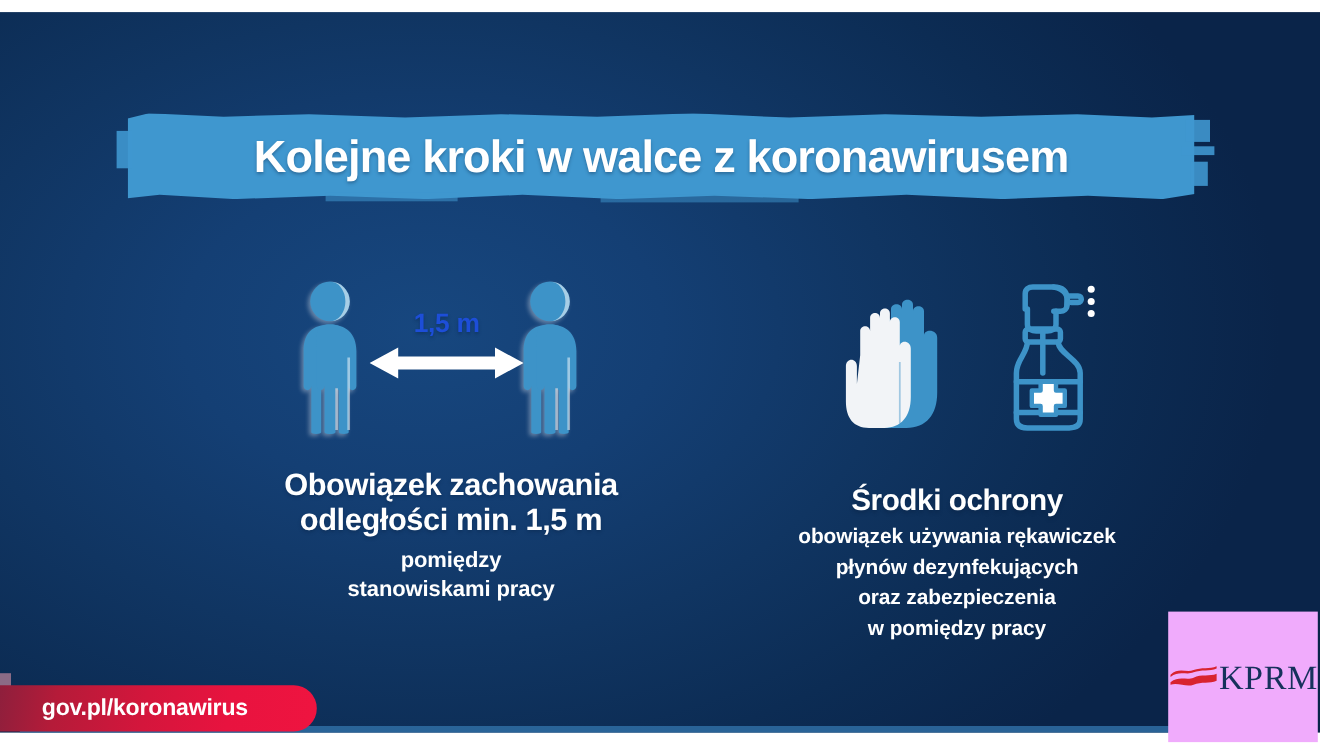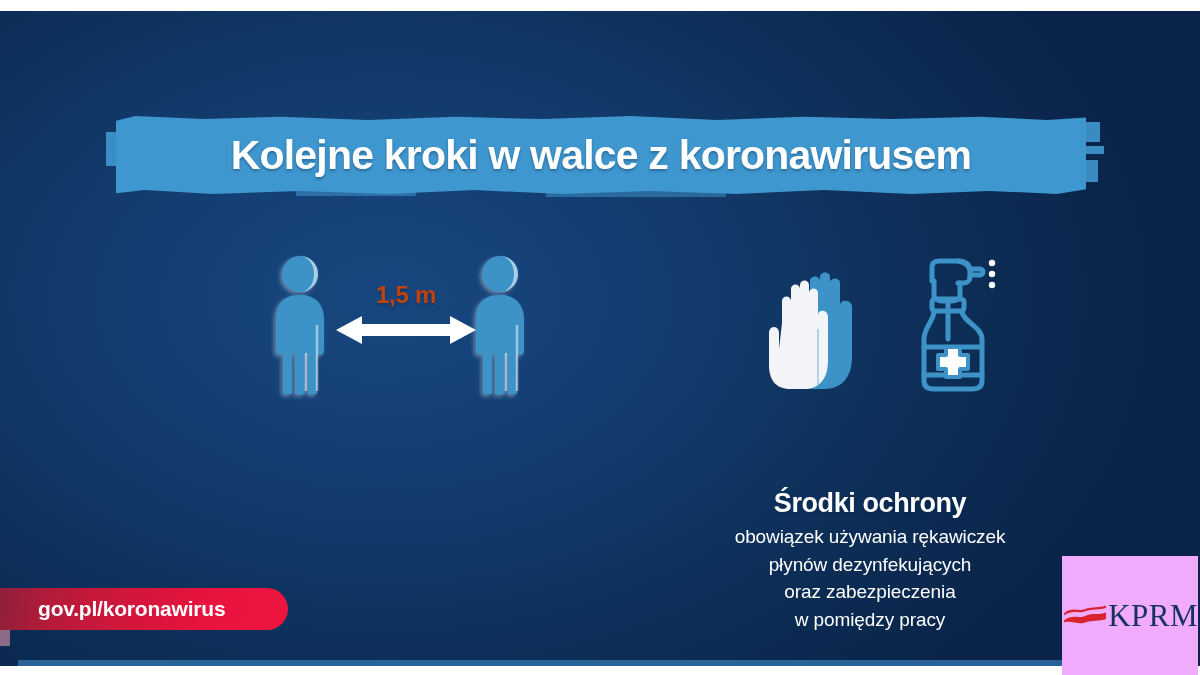--- a/index.html
+++ b/index.html
@@ -49,7 +49,7 @@
   .banner {
     position: absolute;
     left: 116px;
-    top: 116px;
+    top: 103px;
     width: 970px;
     height: 78px;
   }

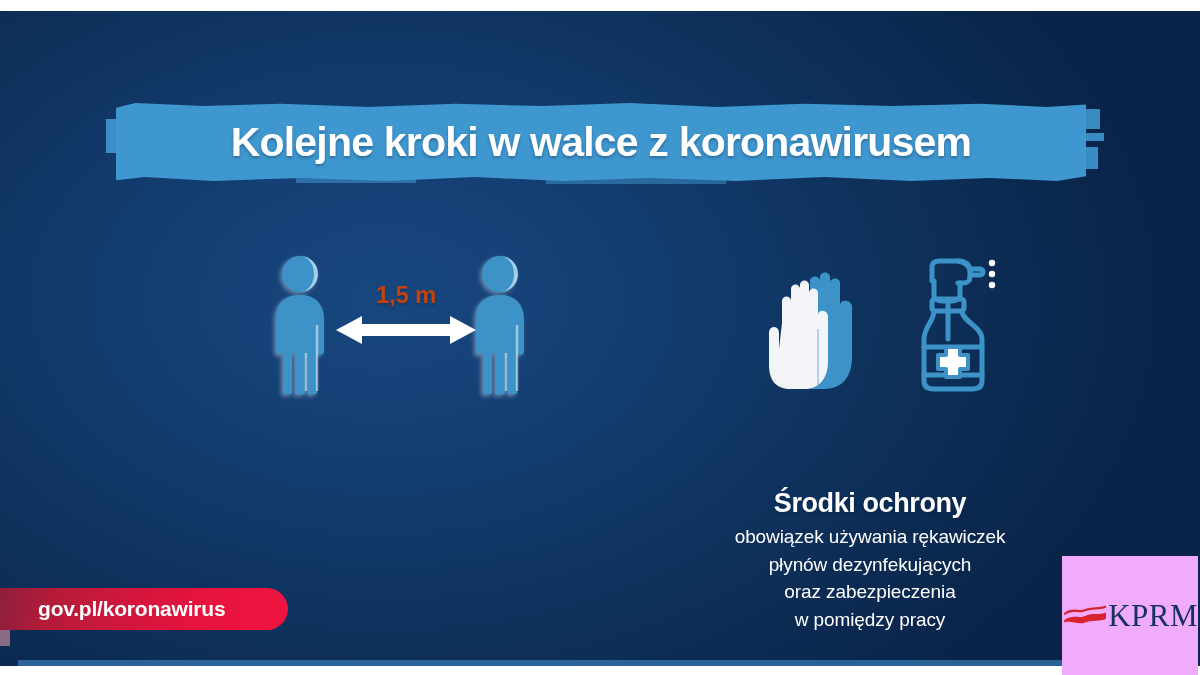--- a/index.html
+++ b/index.html
@@ -123,7 +123,7 @@
     top: 36px;
     width: 128px;
     text-align: center;
-    color: #c2410c;
+    color: #1d4ed8;
     font-size: 24px;
     font-weight: bold;
     letter-spacing: -0.3px;

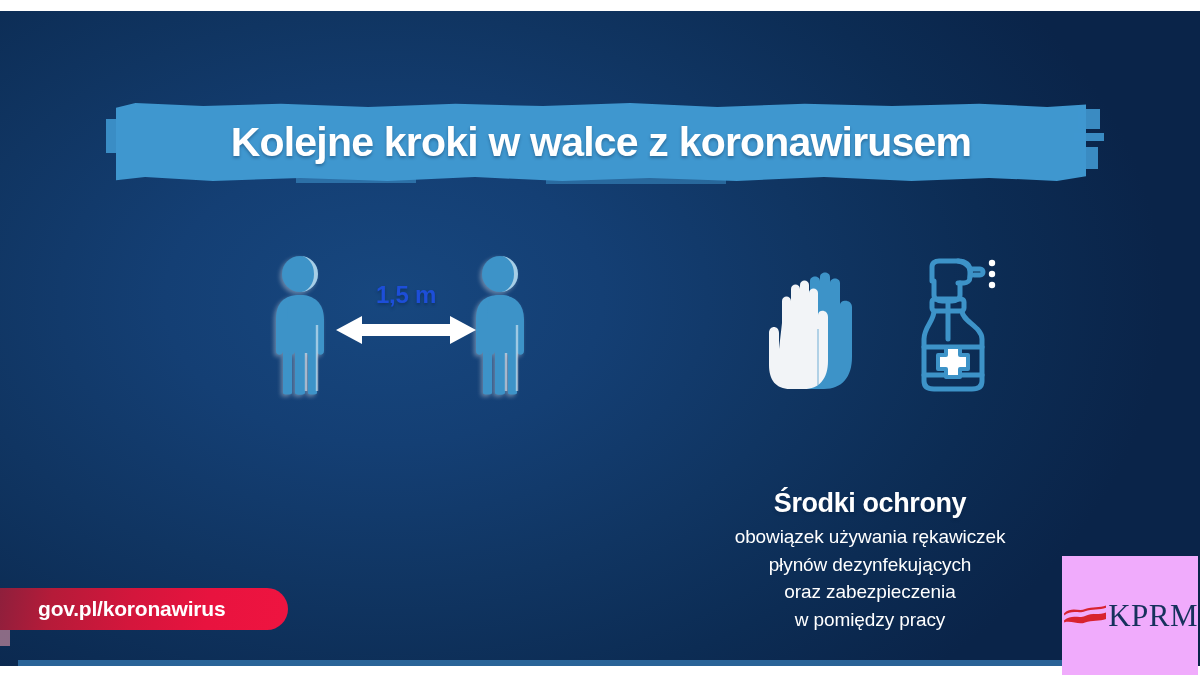--- a/index.html
+++ b/index.html
@@ -300,6 +300,16 @@
     </div>
   </div>
 
+  <div class="caption cap-left">
+    <div class="cap-head">
+      <div>Obowiązek zachowania</div>
+      <div>odległości min. 1,5 m</div>
+    </div>
+    <div class="cap-sub">
+      <div>pomiędzy</div>
+      <div>stanowiskami pracy</div>
+    </div>
+  </div>
 
   <div class="col col-right">
     <div class="icon-row">

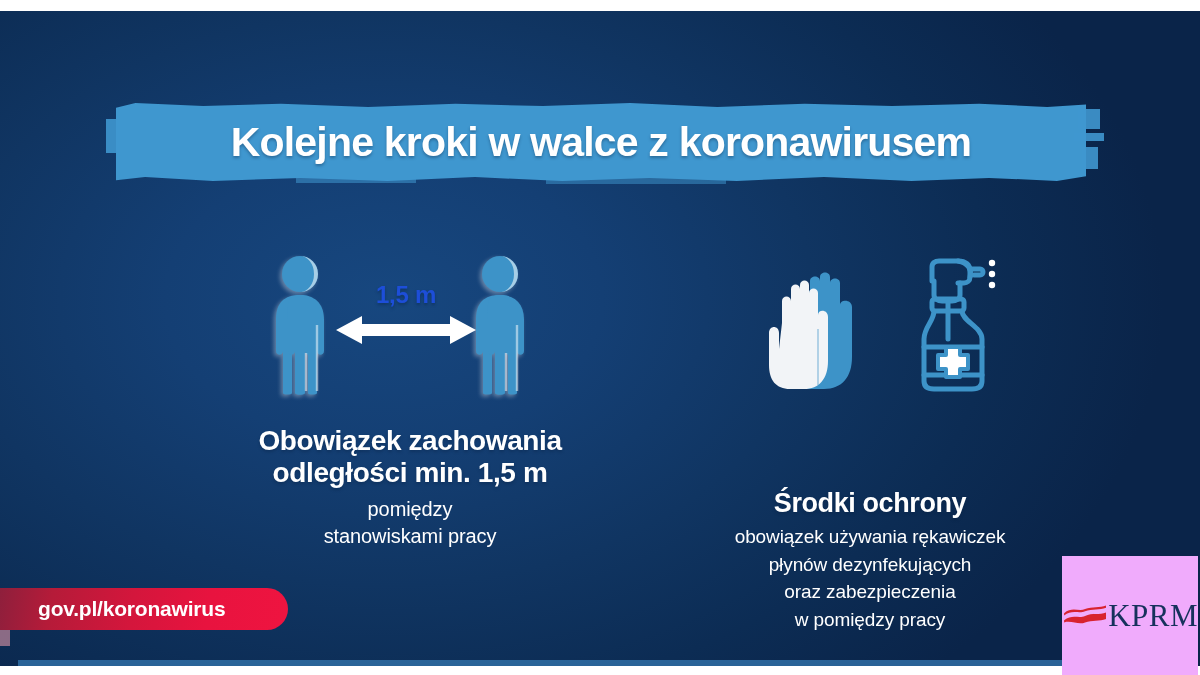--- a/index.html
+++ b/index.html
@@ -169,7 +169,7 @@
     letter-spacing: -0.4px;
     text-shadow: 0 2px 3px rgba(8,32,64,.35);
   }
-  .cap-right .cap-head { font-size: 27px; margin-top: 48px; }
+  .cap-right .cap-head { font-size: 27px; }
 
   .cap-sub {
     font-size: 20px;

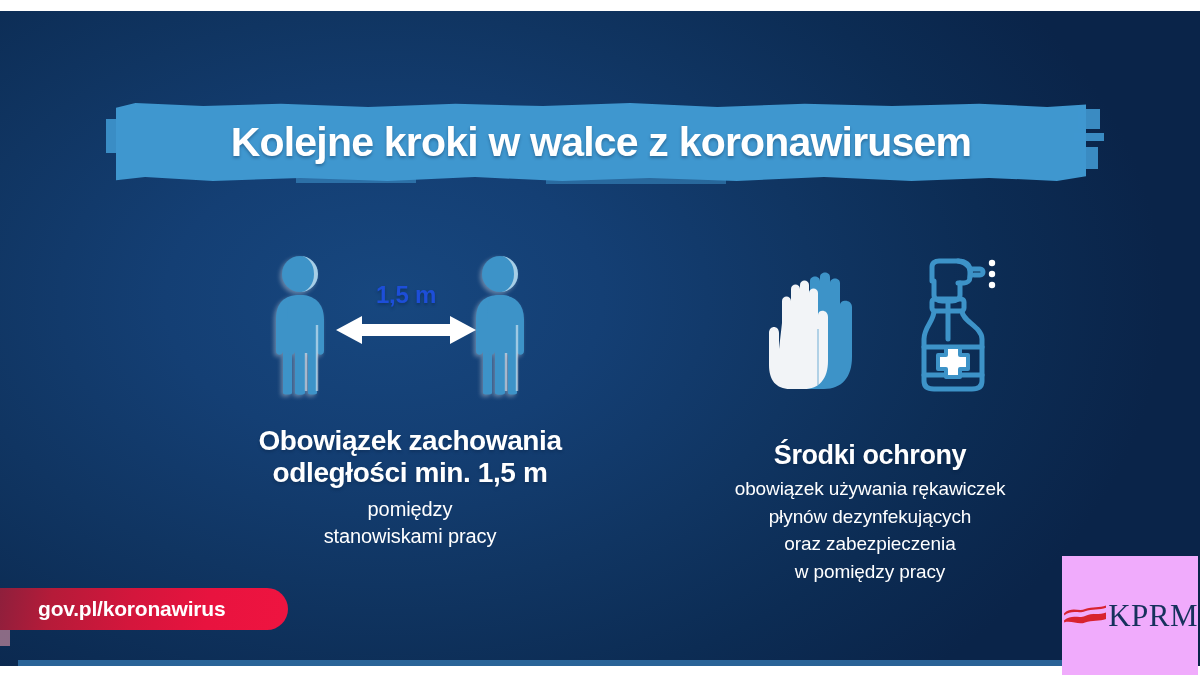--- a/index.html
+++ b/index.html
@@ -173,7 +173,7 @@
 
   .cap-sub {
     font-size: 20px;
-    font-weight: normal;
+    font-weight: bold;
     line-height: 1.33;
     margin-top: 6px;
     letter-spacing: -0.1px;

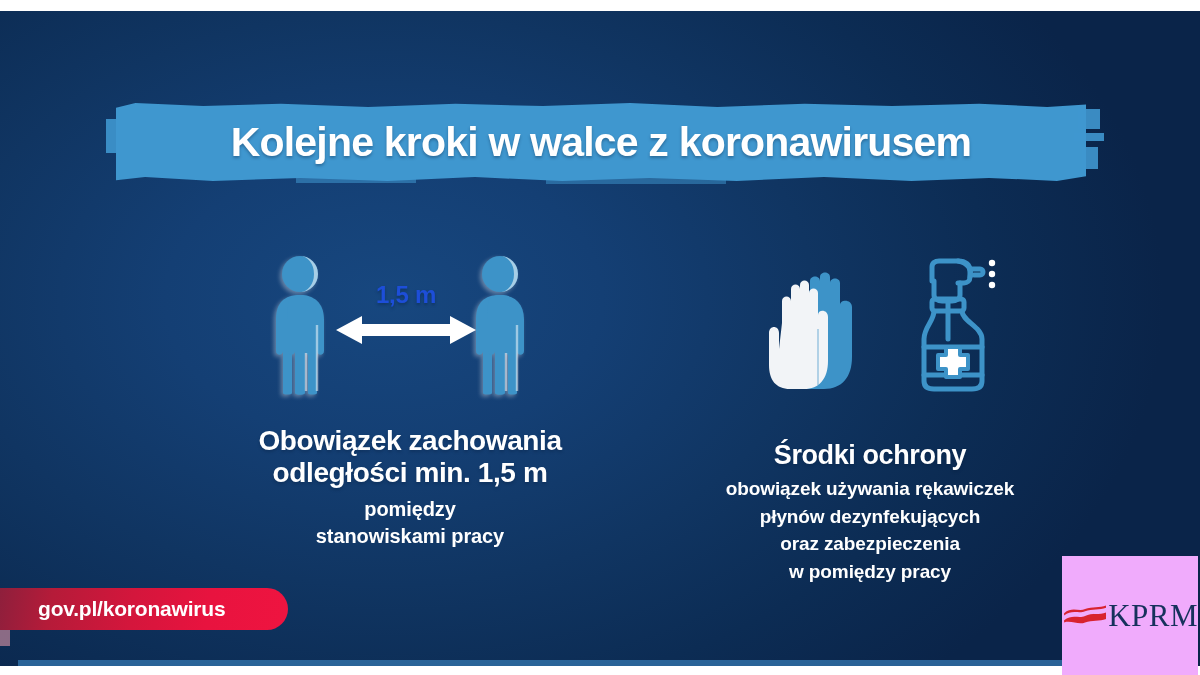--- a/index.html
+++ b/index.html
@@ -189,7 +189,7 @@
   .gov-badge {
     position: absolute;
     left: 0;
-    top: 588px;
+    top: 623px;
     width: 288px;
     height: 42px;
     border-radius: 0 21px 21px 0;

